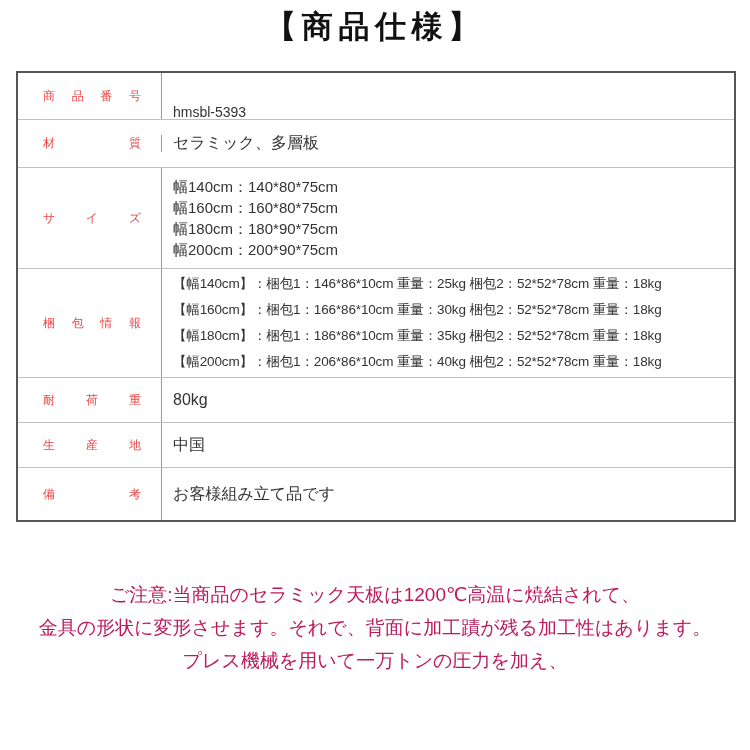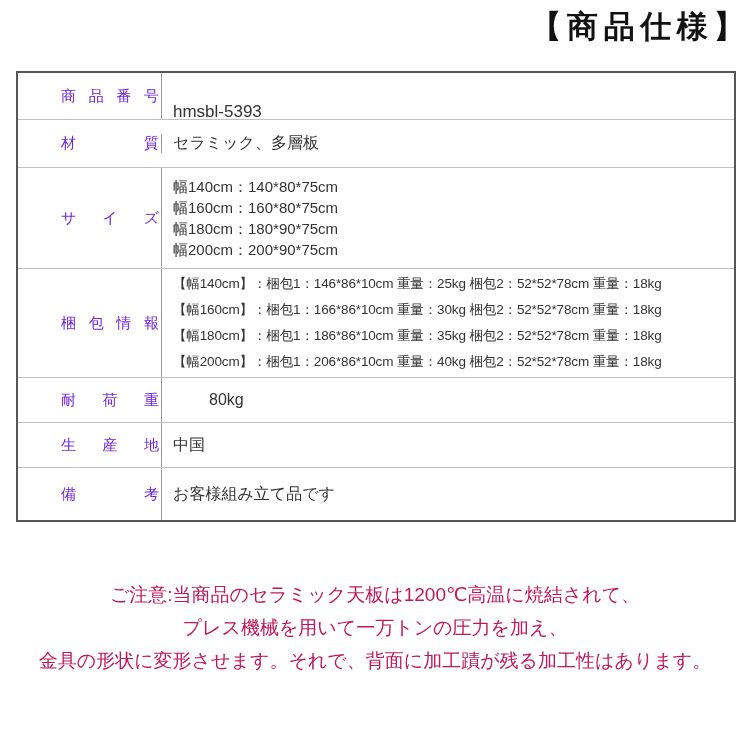--- a/index.html
+++ b/index.html
@@ -10,7 +10,7 @@
   }
   .page-title{
     position:absolute;top:6px;left:0;width:750px;
-    text-align:right;font-size:31px;font-weight:bold;color:#111;
+    text-align:center;font-size:31px;font-weight:bold;color:#111;
     letter-spacing:0.18em;white-space:nowrap;
   }
   .spec-table{

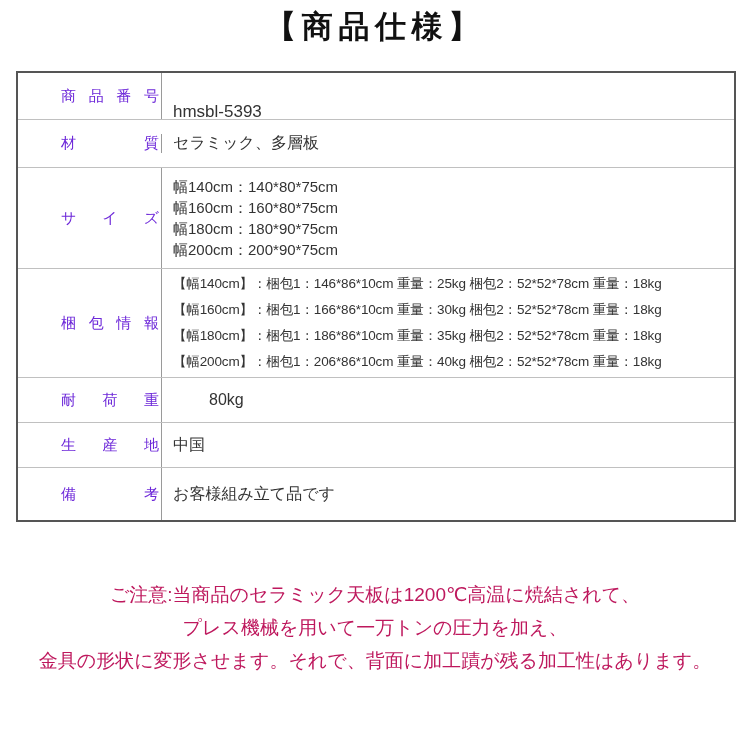--- a/index.html
+++ b/index.html
@@ -27,8 +27,8 @@
     display:flex;align-items:center;box-sizing:border-box;
   }
   .label-text{
-    display:inline-block;width:98px;margin-left:43px;
-    font-size:15px;color:#6d28d9;
+    display:inline-block;width:98px;margin-left:25px;
+    font-size:12px;color:#ef4444;
     text-align:justify;text-align-last:justify;white-space:normal;
   }
   .value-cell{

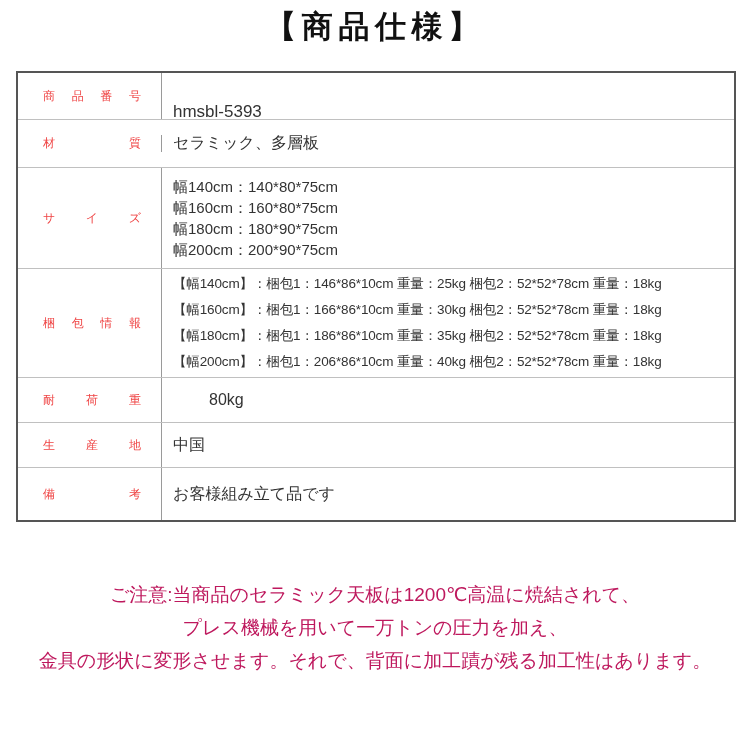--- a/index.html
+++ b/index.html
@@ -36,7 +36,7 @@
     padding-left:11px;color:#333;box-sizing:border-box;overflow:hidden;
   }
   .value-single{font-size:16px;white-space:nowrap;}
-  .value-code{font-size:17px;white-space:nowrap;margin-top:32px;}
+  .value-code{font-size:14px;white-space:nowrap;margin-top:32px;}
   .size-line{font-size:15px;line-height:21px;white-space:nowrap;}
   .pack-line{font-size:13.5px;line-height:26px;white-space:nowrap;letter-spacing:-0.01em;}
   .notice{

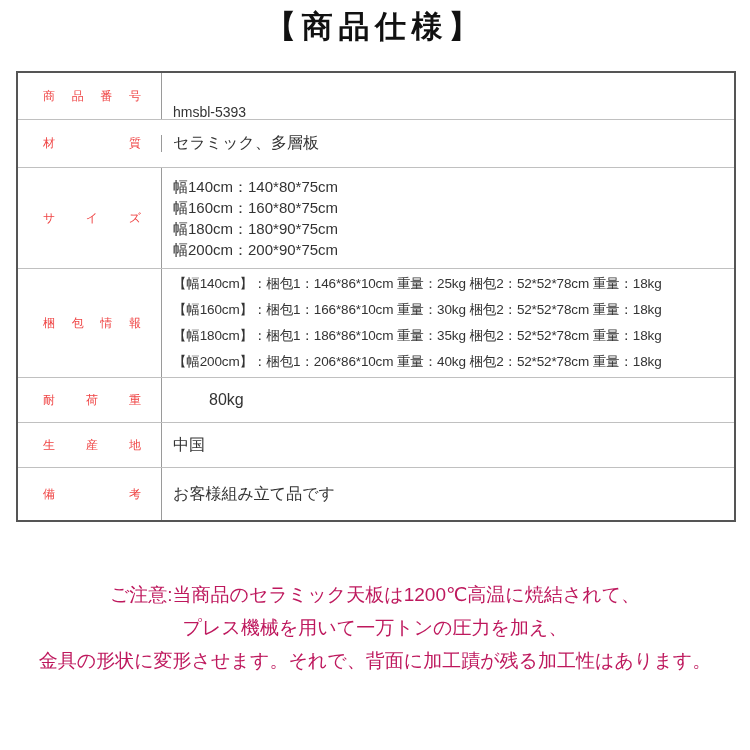--- a/index.html
+++ b/index.html
@@ -21,7 +21,7 @@
   .row + .row{border-top:1px solid #c0c0c0;}
   .h-r1{height:46px;} .h-r2{height:47px;} .h-r3{height:48px;align-items:center;}
   .h-r4{height:101px;} .h-r5{height:109px;}
-  .h-r6{height:45px;gap:36px;} .h-r7{height:45px;} .h-r8{height:53px;}
+  .h-r6{height:45px;} .h-r7{height:45px;} .h-r8{height:53px;}
   .label-cell{
     width:144px;flex:0 0 144px;border-right:1px solid #9a9a9a;
     display:flex;align-items:center;box-sizing:border-box;

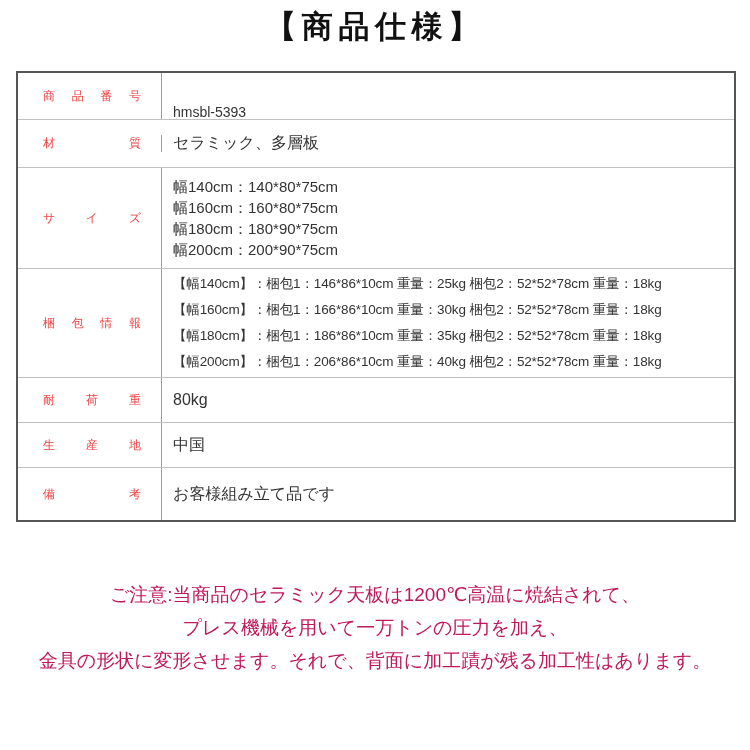--- a/index.html
+++ b/index.html
@@ -127,8 +127,8 @@
 
 <div class="notice">
   <div class="notice-line">ご注意:当商品のセラミック天板は1200℃高温に焼結されて、</div>
+  <div class="notice-line">金具の形状に変形させます。それで、背面に加工蹟が残る加工性はあります。</div>
   <div class="notice-line">プレス機械を用いて一万トンの圧力を加え、</div>
-  <div class="notice-line">金具の形状に変形させます。それで、背面に加工蹟が残る加工性はあります。</div>
 </div>
 
 </body></html>

